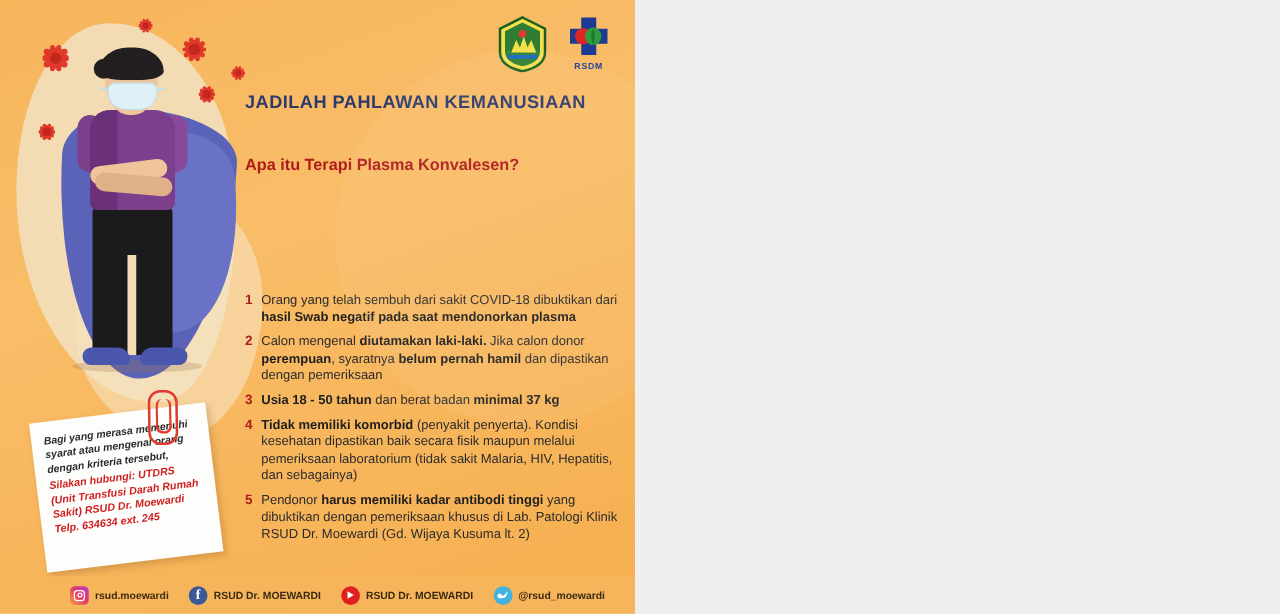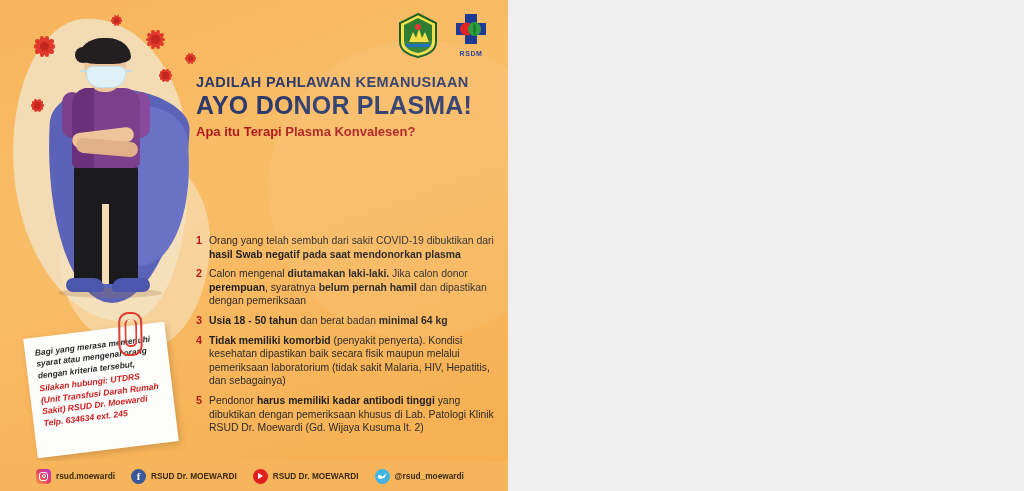--- a/index.html
+++ b/index.html
@@ -335,7 +335,6 @@
 
     <div class="head-block">
       <div class="h-kicker">JADILAH PAHLAWAN KEMANUSIAAN</div>
-      <div class="h-main">AYO DONOR PLASMA!</div>
     </div>
 
     <div class="sec" style="top:124px;">

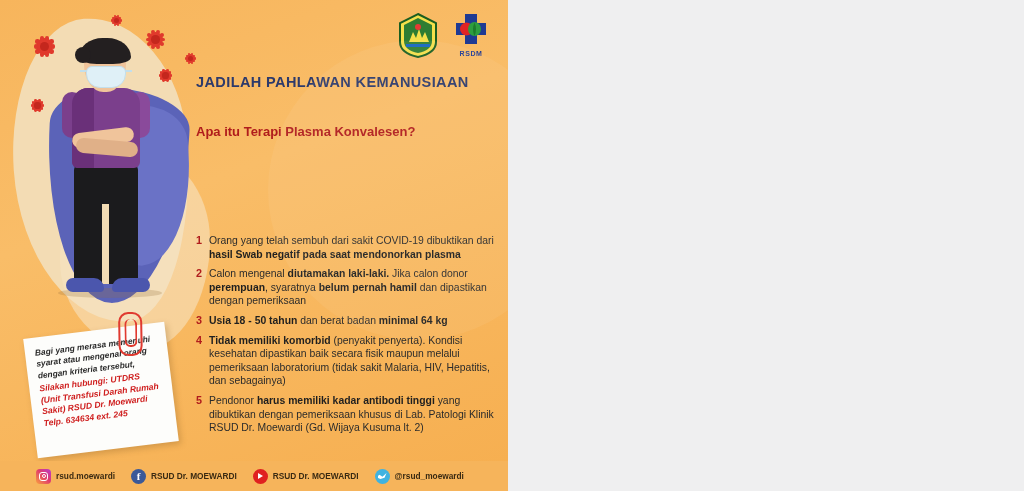--- a/index.html
+++ b/index.html
@@ -343,7 +343,7 @@
 
     <div class="sec" style="top:234px;">
       <ol class="reqs" id="req-list">
-          <li><span class="num">1</span><span>Orang yang telah sembuh dari sakit COVID-19 dibuktikan dari </span><b>hasil Swab negatif pada saat mendonorkan plasma</b></li>
+          <li><span class="num">1</span><span>Orang yang telah sembuh dari sakit COVID-18 dibuktikan dari </span><b>hasil Swab negatif pada saat mendonorkan plasma</b></li>
           <li><span class="num">2</span><span>Calon mengenal </span><b>diutamakan laki-laki.</b><span> Jika calon donor </span><b>perempuan</b><span>, syaratnya </span><b>belum pernah hamil</b><span> dan dipastikan dengan pemeriksaan</span></li>
           <li><span class="num">3</span><b>Usia 18 - 50 tahun</b><span> dan berat badan </span><b>minimal 64 kg</b></li>
           <li><span class="num">4</span><b>Tidak memiliki komorbid</b><span> (penyakit penyerta). Kondisi kesehatan dipastikan baik secara fisik maupun melalui pemeriksaan laboratorium (tidak sakit Malaria, HIV, Hepatitis, dan sebagainya)</span></li>

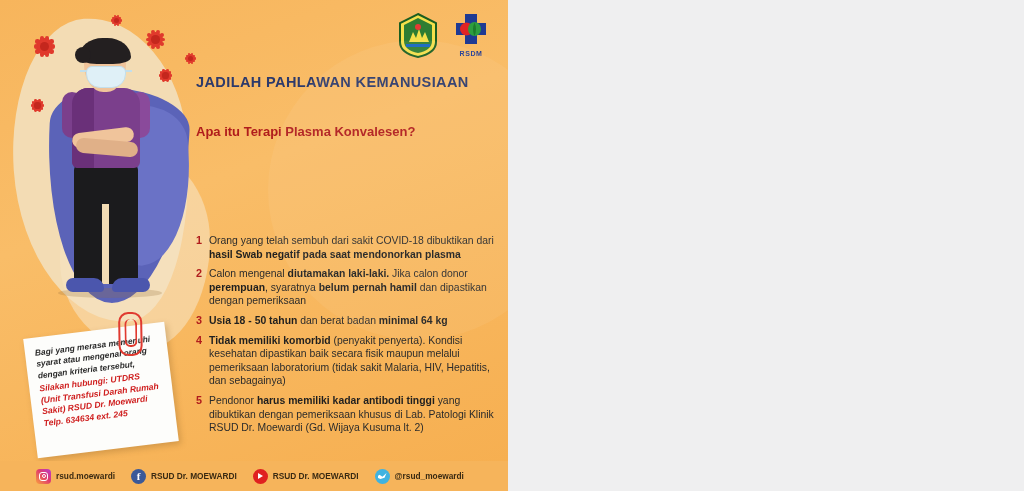--- a/index.html
+++ b/index.html
@@ -345,7 +345,7 @@
       <ol class="reqs" id="req-list">
           <li><span class="num">1</span><span>Orang yang telah sembuh dari sakit COVID-18 dibuktikan dari </span><b>hasil Swab negatif pada saat mendonorkan plasma</b></li>
           <li><span class="num">2</span><span>Calon mengenal </span><b>diutamakan laki-laki.</b><span> Jika calon donor </span><b>perempuan</b><span>, syaratnya </span><b>belum pernah hamil</b><span> dan dipastikan dengan pemeriksaan</span></li>
-          <li><span class="num">3</span><b>Usia 18 - 50 tahun</b><span> dan berat badan </span><b>minimal 64 kg</b></li>
+          <li><span class="num">3</span><b>Usia 18 - 50 tahun</b><span> dan berat badan </span><b>minimal 37 kg</b></li>
           <li><span class="num">4</span><b>Tidak memiliki komorbid</b><span> (penyakit penyerta). Kondisi kesehatan dipastikan baik secara fisik maupun melalui pemeriksaan laboratorium (tidak sakit Malaria, HIV, Hepatitis, dan sebagainya)</span></li>
           <li><span class="num">5</span><span>Pendonor </span><b>harus memiliki kadar antibodi tinggi</b><span> yang dibuktikan dengan pemeriksaan khusus di Lab. Patologi Klinik RSUD Dr. Moewardi (Gd. Wijaya Kusuma lt. 2)</span></li>
         </ol>

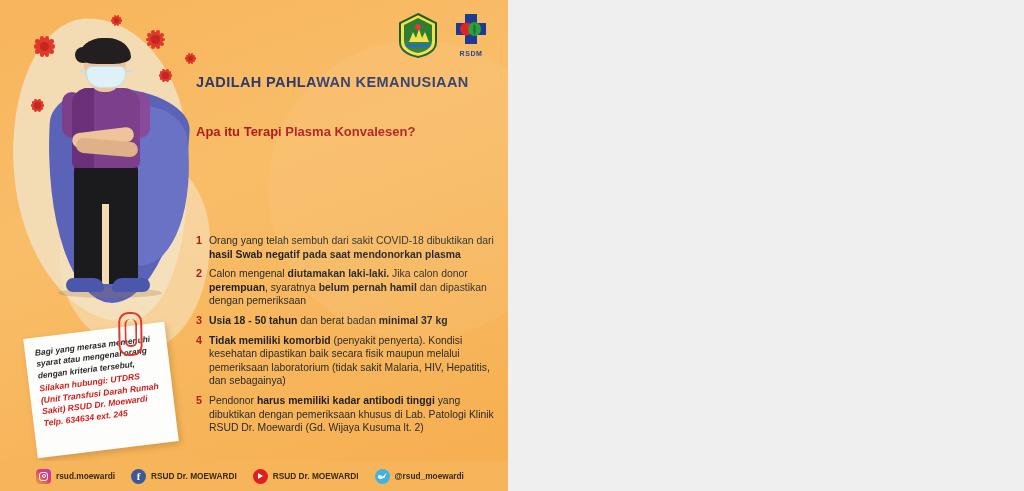--- a/index.html
+++ b/index.html
@@ -156,7 +156,7 @@
   
   .footer{
     position:absolute;left:0;bottom:0;width:508px;height:30px;
-    background:#f6b45b;display:flex;align-items:center;padding-left:36px;
+    background:#f6b45b;display:flex;align-items:center;padding-left:56px;
     box-sizing:border-box;gap:9px;
   }
   .soc{display:flex;align-items:center;gap:5px;margin-right:7px;}

